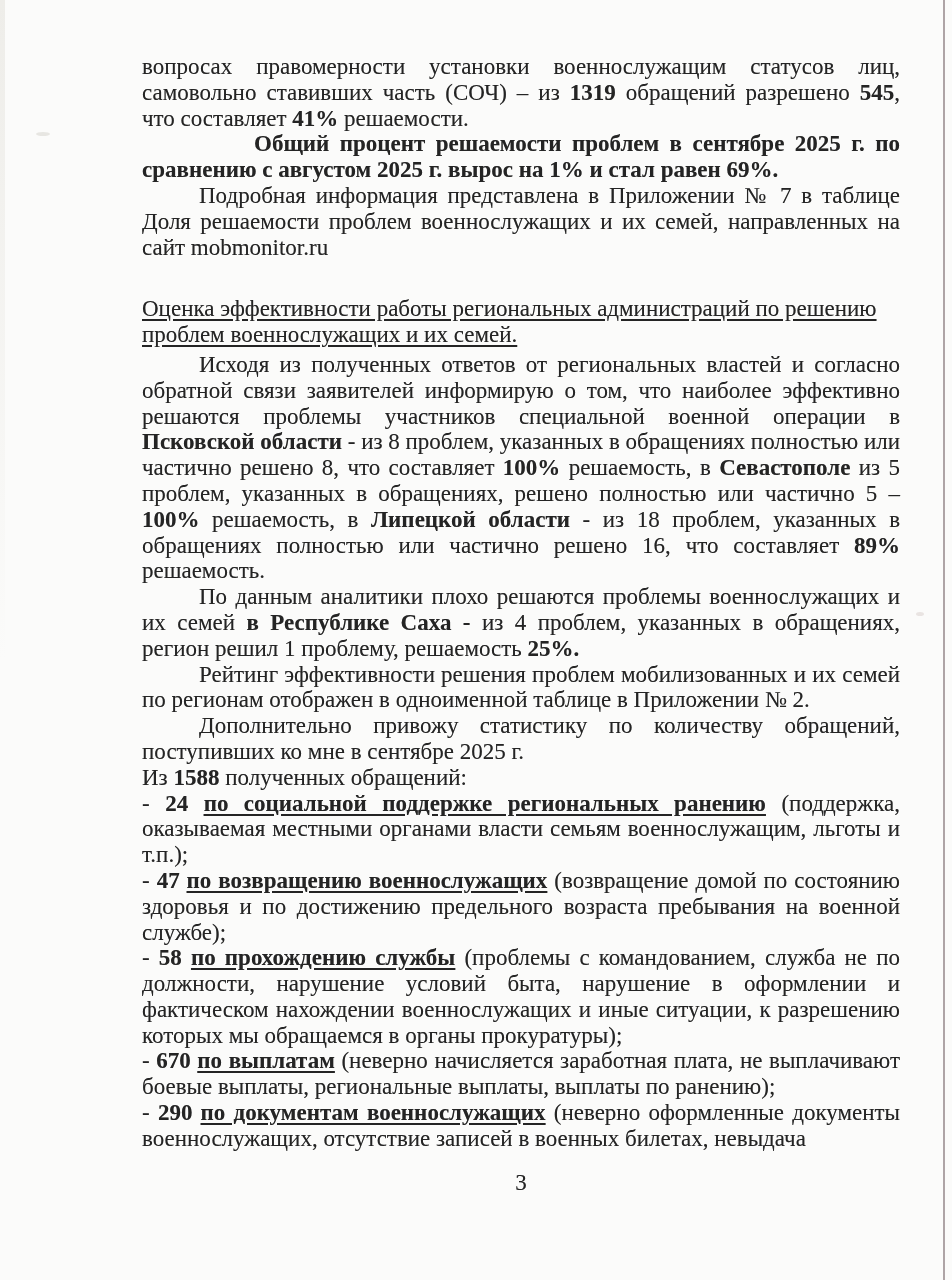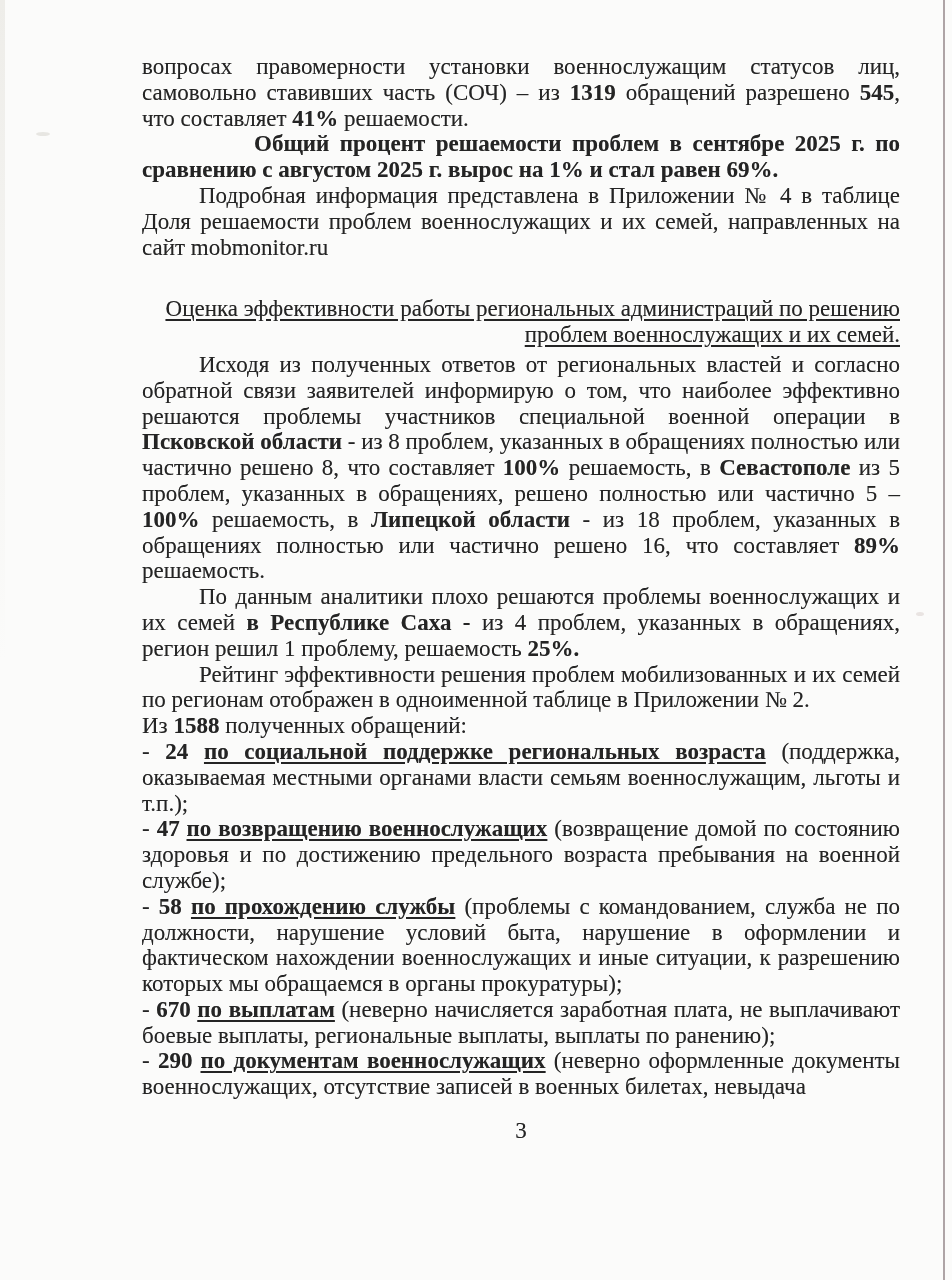--- a/index.html
+++ b/index.html
@@ -97,7 +97,7 @@
 
     <div class="para style-flush"><span>вопросах правомерности установки военнослужащим статусов лиц, самовольно ставивших часть (СОЧ) – из </span><span class="b">1319</span><span> обращений разрешено </span><span class="b">545</span><span>, что составляет </span><span class="b">41%</span><span> решаемости.</span></div>
       <div class="para style-big-indent"><span class="b">Общий процент решаемости проблем в сентябре 2025 г. по сравнению с августом 2025 г. вырос на 1% и стал равен 69%.</span></div>
-      <div class="para style-indent"><span>Подробная информация представлена в Приложении № 4 в таблице Доля решаемости проблем военнослужащих и их семей, направленных на сайт mobmonitor.ru</span></div>
+      <div class="para style-indent"><span>Подробная информация представлена в Приложении № 7 в таблице Доля решаемости проблем военнослужащих и их семей, направленных на сайт mobmonitor.ru</span></div>
       <div class="para style-heading"><span class="u">Оценка эффективности работы региональных администраций по решению проблем военнослужащих и их семей.</span></div>
       <div class="para style-indent"><span>Исходя из полученных ответов от региональных властей и согласно обратной связи заявителей информирую о том, что наиболее эффективно решаются проблемы участников специальной военной операции в </span><span class="b">Псковской области</span><span> - из 8 проблем, указанных в обращениях полностью или частично решено 8, что составляет </span><span class="b">100%</span><span> решаемость, в </span><span class="b">Севастополе</span><span> из 5 проблем, указанных в обращениях, решено полностью или частично 5 – </span><span class="b">100%</span><span> решаемость, в </span><span class="b">Липецкой области</span><span> - из 18 проблем, указанных в обращениях полностью или частично решено 16, что составляет </span><span class="b">89%</span><span> решаемость.</span></div>
       <div class="para style-indent"><span>По данным аналитики плохо решаются проблемы военнослужащих и их семей </span><span class="b">в Республике Саха -</span><span> из 4 проблем, указанных в обращениях, регион решил 1 проблему, решаемость </span><span class="b">25%.</span></div>

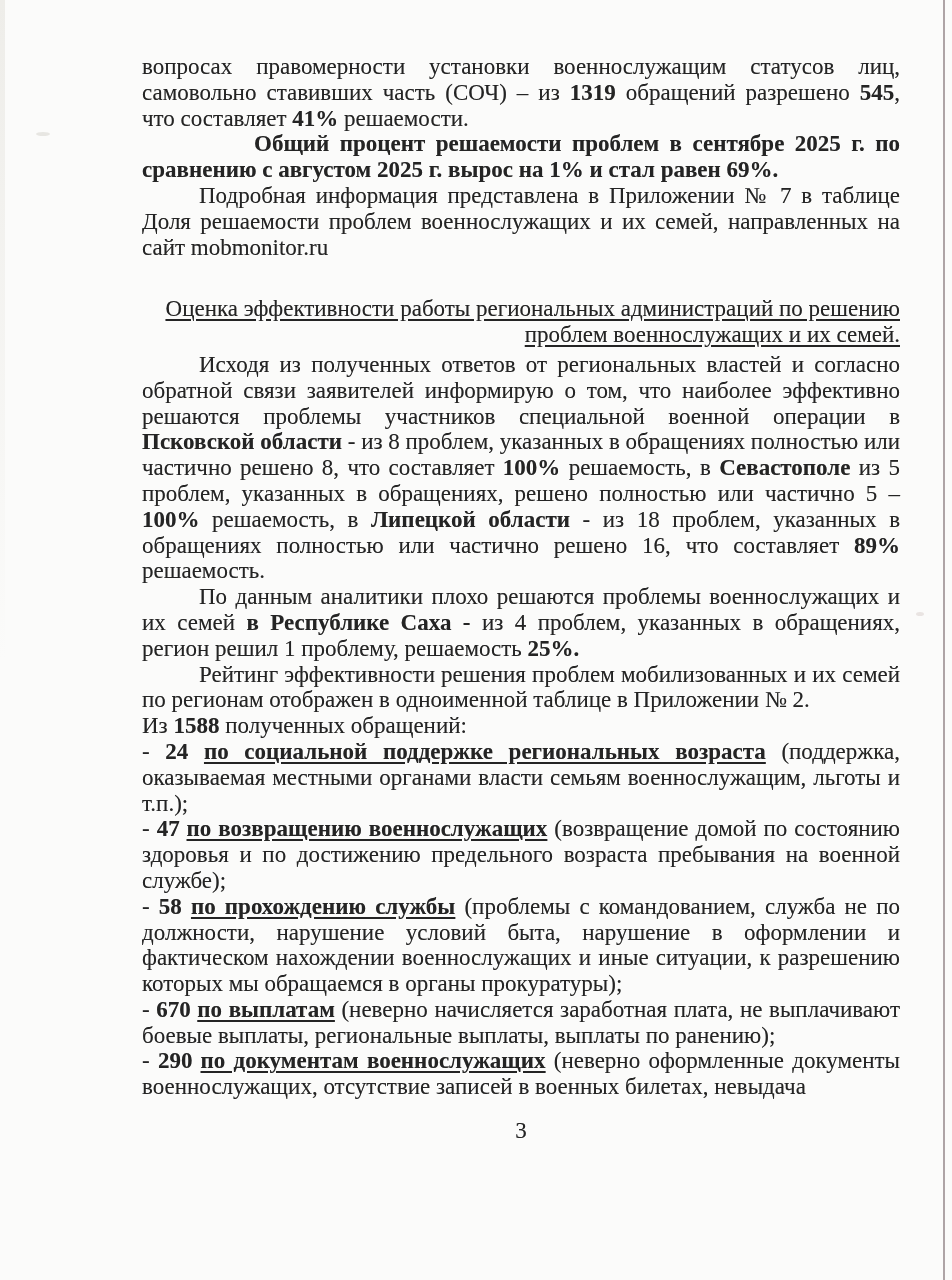--- a/index.html
+++ b/index.html
@@ -31,7 +31,7 @@
   .style-indent  { text-indent: 57px; }
   .style-big-indent { text-indent: 112px; font-weight: bold; }
   .style-heading {
-    text-align: right;
+    text-align: left;
     text-indent: 0;
     margin-top: 36px;
     margin-bottom: 4px;

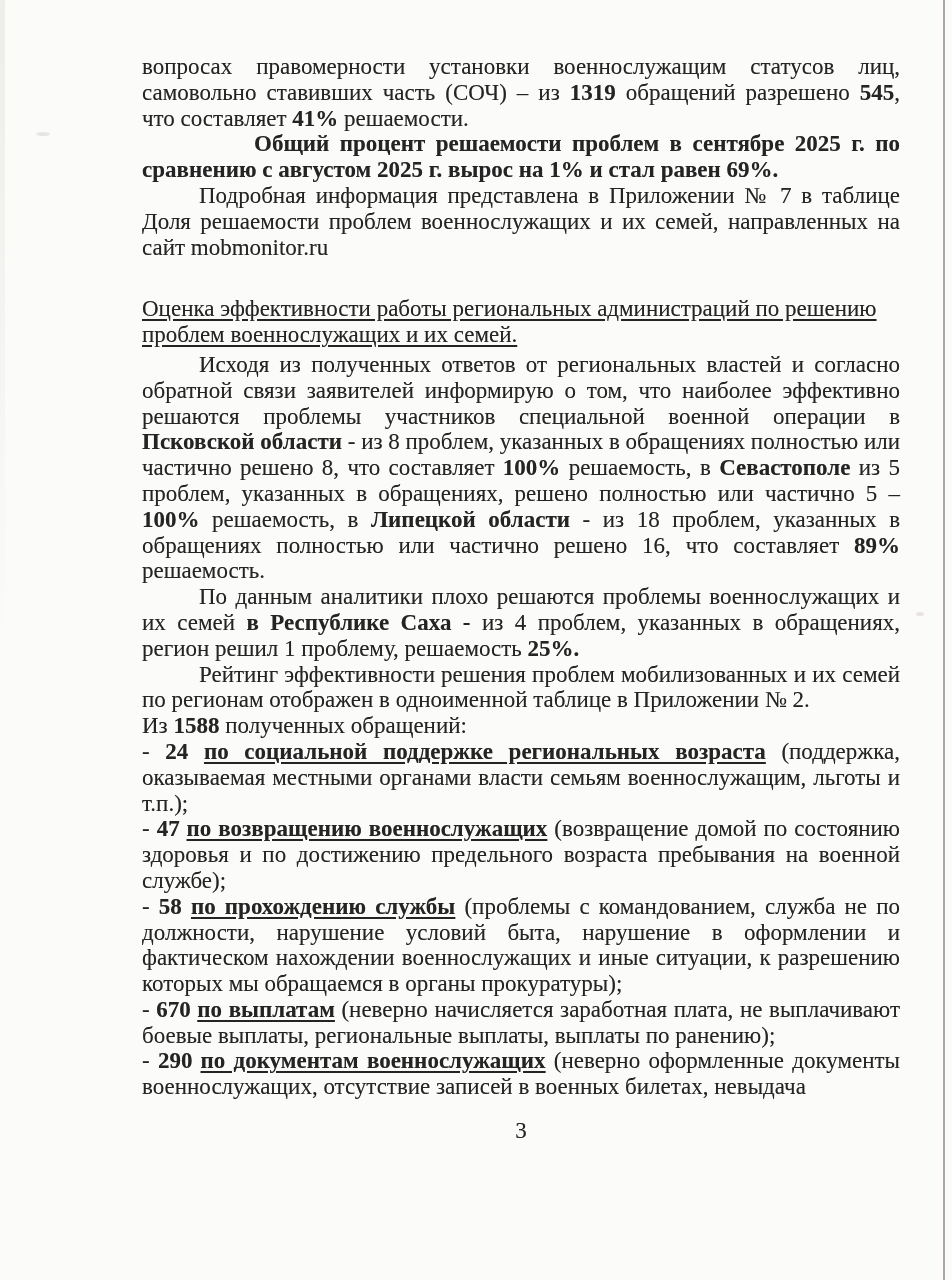--- a/index.html
+++ b/index.html
@@ -102,6 +102,7 @@
       <div class="para style-indent"><span>Исходя из полученных ответов от региональных властей и согласно обратной связи заявителей информирую о том, что наиболее эффективно решаются проблемы участников специальной военной операции в </span><span class="b">Псковской области</span><span> - из 8 проблем, указанных в обращениях полностью или частично решено 8, что составляет </span><span class="b">100%</span><span> решаемость, в </span><span class="b">Севастополе</span><span> из 5 проблем, указанных в обращениях, решено полностью или частично 5 – </span><span class="b">100%</span><span> решаемость, в </span><span class="b">Липецкой области</span><span> - из 18 проблем, указанных в обращениях полностью или частично решено 16, что составляет </span><span class="b">89%</span><span> решаемость.</span></div>
       <div class="para style-indent"><span>По данным аналитики плохо решаются проблемы военнослужащих и их семей </span><span class="b">в Республике Саха -</span><span> из 4 проблем, указанных в обращениях, регион решил 1 проблему, решаемость </span><span class="b">25%.</span></div>
       <div class="para style-indent"><span>Рейтинг эффективности решения проблем мобилизованных и их семей по регионам отображен в одноименной таблице в Приложении № 2.</span></div>
+      <div class="para style-indent"><span>Дополнительно привожу статистику по количеству обращений, поступивших ко мне в сентябре 2025 г.</span></div>
       <div class="para style-flush"><span>Из </span><span class="b">1588</span><span> полученных обращений:</span></div>
       <div class="para style-list"><span>-  </span><span class="b">24 </span><span class="b u">по социальной поддержке региональных возраста</span><span> (поддержка, оказываемая местными органами власти семьям военнослужащим, льготы и т.п.);</span></div>
       <div class="para style-list"><span>- </span><span class="b">47 </span><span class="b u">по возвращению военнослужащих</span><span> (возвращение домой по состоянию здоровья и по достижению предельного возраста пребывания на военной службе);</span></div>

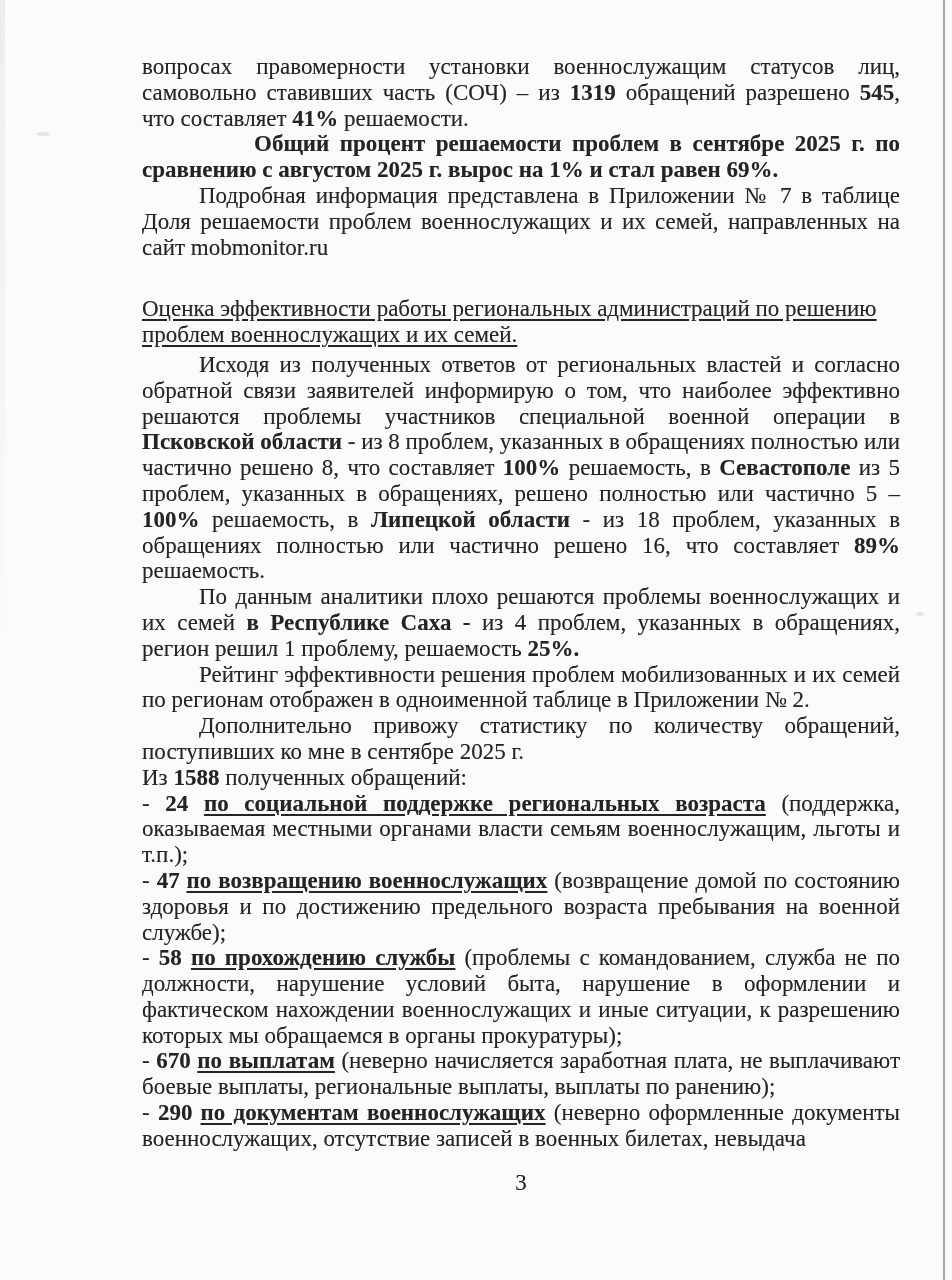--- a/index.html
+++ b/index.html
@@ -104,7 +104,7 @@
       <div class="para style-indent"><span>Рейтинг эффективности решения проблем мобилизованных и их семей по регионам отображен в одноименной таблице в Приложении № 2.</span></div>
       <div class="para style-indent"><span>Дополнительно привожу статистику по количеству обращений, поступивших ко мне в сентябре 2025 г.</span></div>
       <div class="para style-flush"><span>Из </span><span class="b">1588</span><span> полученных обращений:</span></div>
-      <div class="para style-list"><span>-  </span><span class="b">24 </span><span class="b u">по социальной поддержке региональных возраста</span><span> (поддержка, оказываемая местными органами власти семьям военнослужащим, льготы и т.п.);</span></div>
+      <div class="para style-list"><span>-  </span><span class="b">24 </span><span class="b u">по социальной поддержке региональных ранению</span><span> (поддержка, оказываемая местными органами власти семьям военнослужащим, льготы и т.п.);</span></div>
       <div class="para style-list"><span>- </span><span class="b">47 </span><span class="b u">по возвращению военнослужащих</span><span> (возвращение домой по состоянию здоровья и по достижению предельного возраста пребывания на военной службе);</span></div>
       <div class="para style-list"><span>- </span><span class="b">58 </span><span class="b u">по прохождению службы</span><span> (проблемы с командованием, служба не по должности, нарушение условий быта, нарушение в оформлении и фактическом нахождении военнослужащих и иные ситуации, к разрешению которых мы обращаемся в органы прокуратуры);</span></div>
       <div class="para style-list"><span>- </span><span class="b">670 </span><span class="b u">по выплатам</span><span> (неверно начисляется заработная плата, не выплачивают боевые выплаты, региональные выплаты, выплаты по ранению);</span></div>

